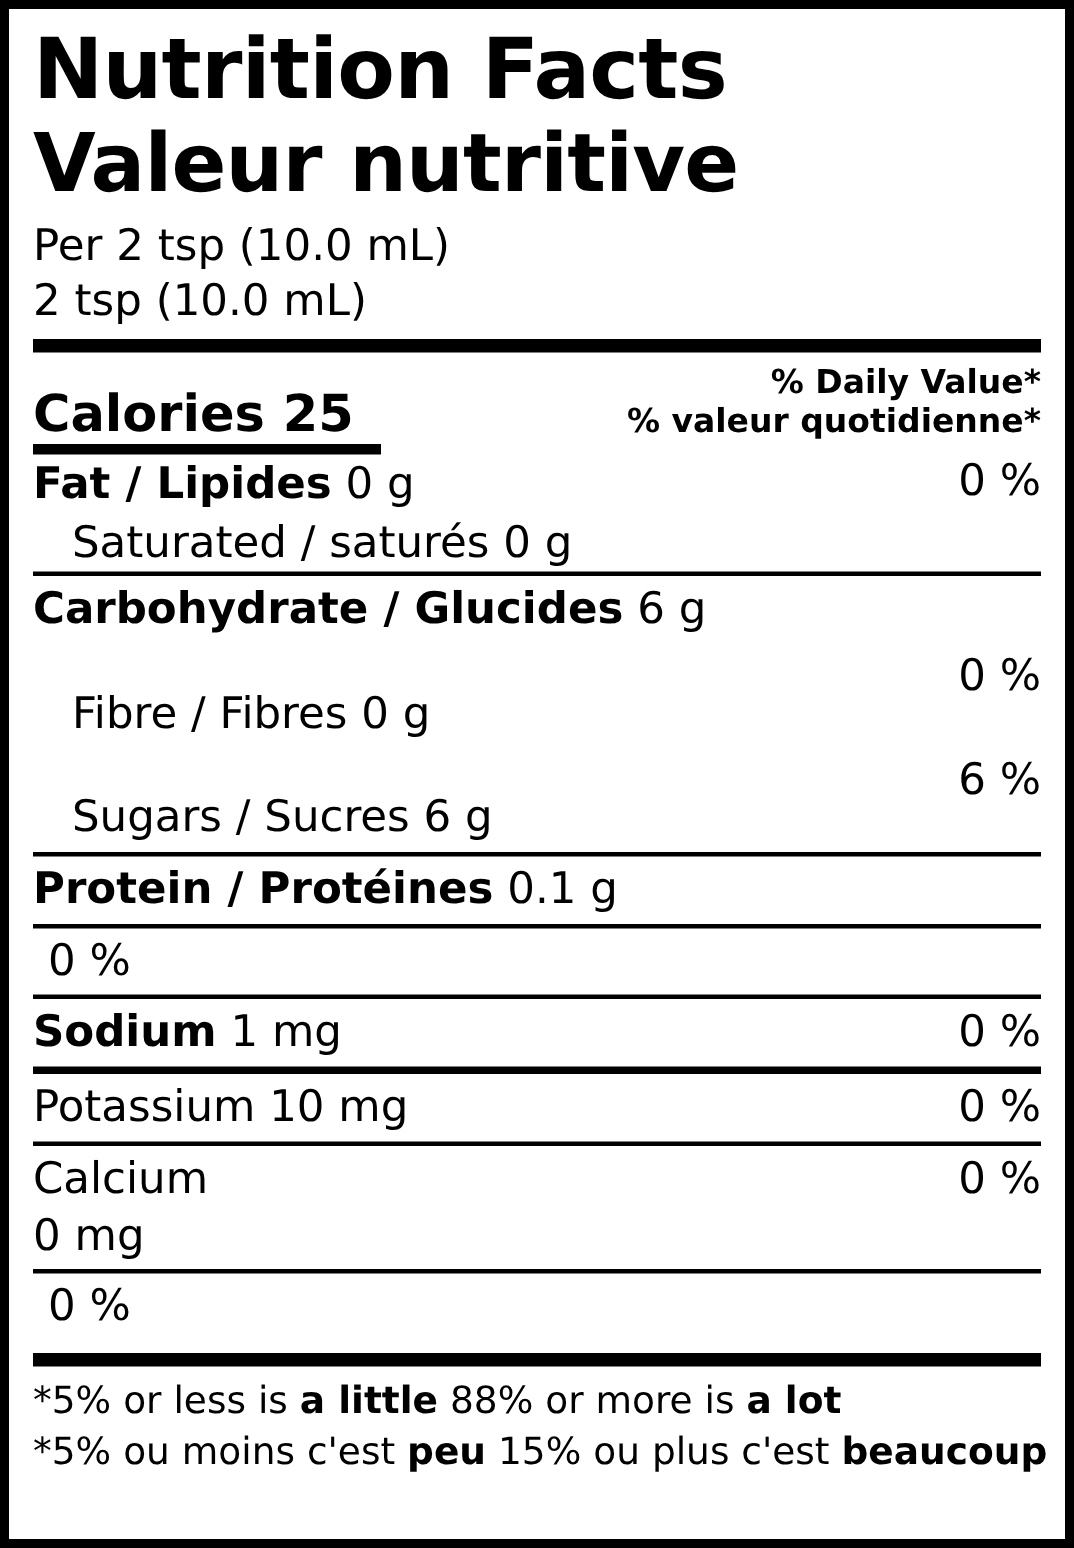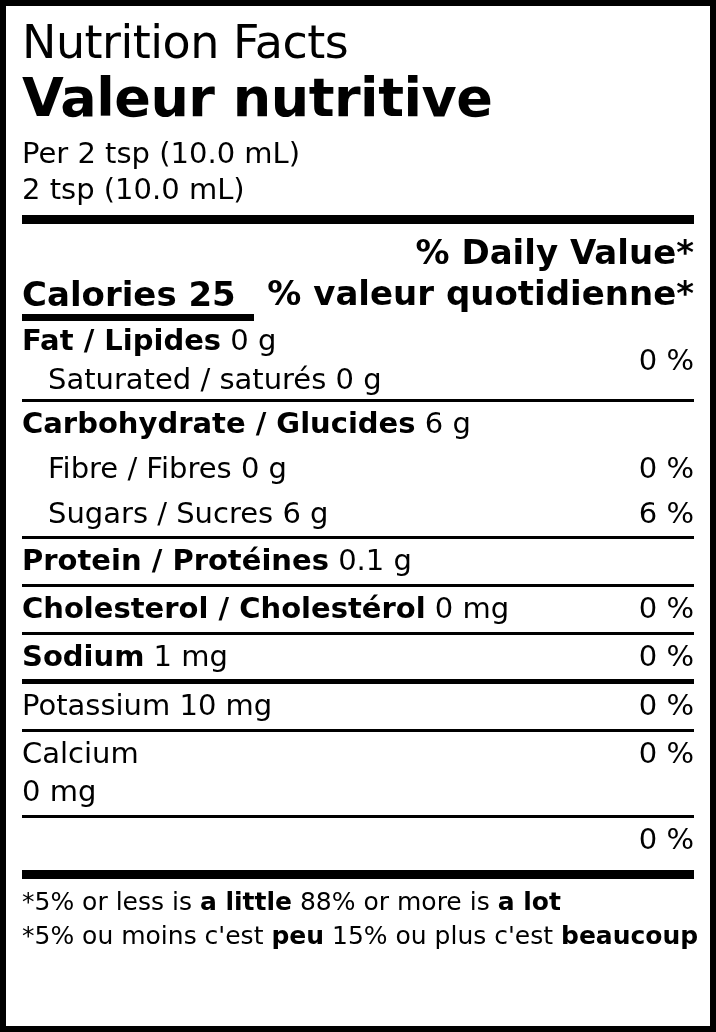--- a/index.html
+++ b/index.html
@@ -23,8 +23,8 @@
     background: #ffffff;
   }
   .title-en {
-    font-size: 46px;
-    font-weight: normal;
+    font-size: 56px;
+    font-weight: bold;
     line-height: 1.05;
     letter-spacing: -0.5px;
   }

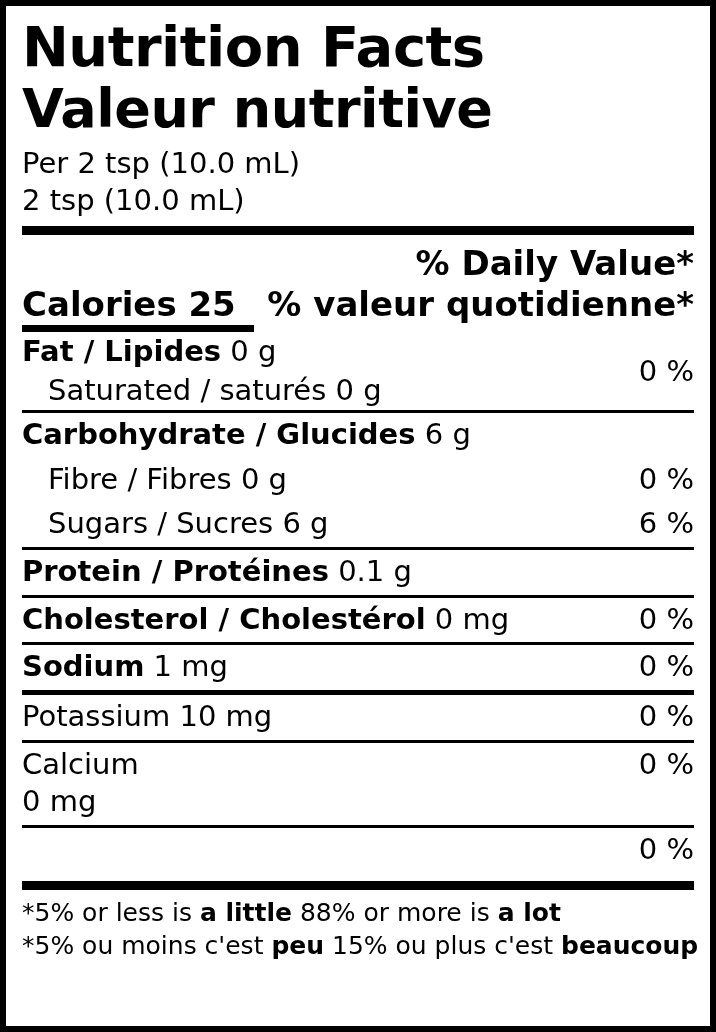--- a/index.html
+++ b/index.html
@@ -81,7 +81,7 @@
   }
   .dv-block {
     text-align: right;
-    font-size: 34px;
+    font-size: 22px;
     font-weight: bold;
     line-height: 1.2;
     padding-top: 4px;

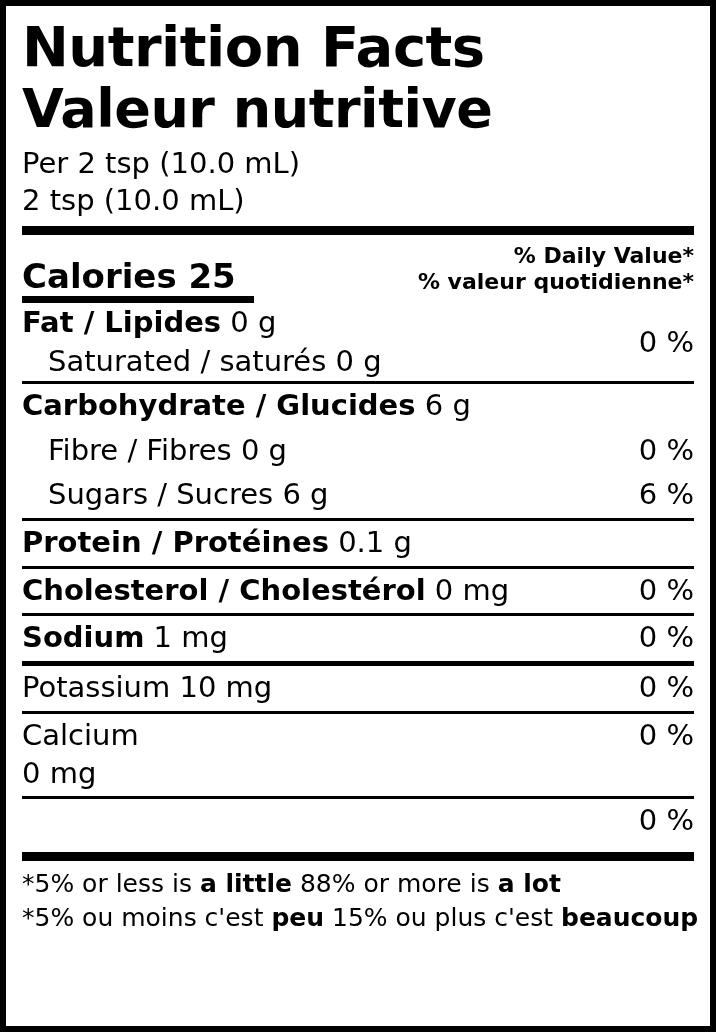--- a/index.html
+++ b/index.html
@@ -90,7 +90,6 @@
   .fat-group {
     display: flex;
     justify-content: space-between;
-    align-items: center;
   }
   .fat-group .lines { flex: 1 1 auto; }
   .fat-group .lines div {

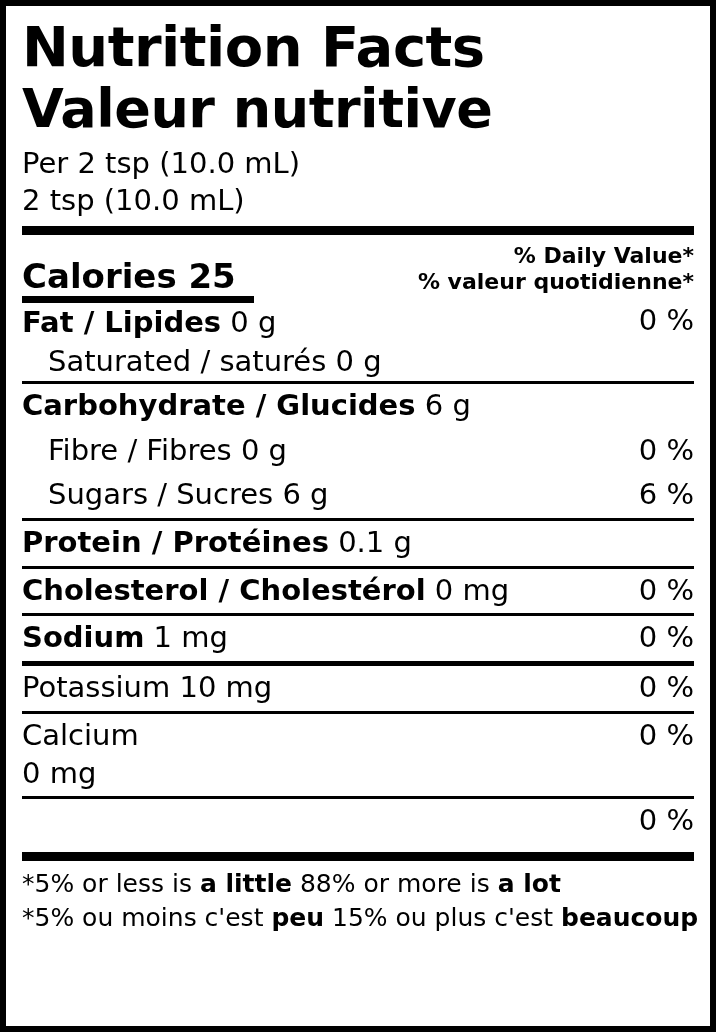--- a/index.html
+++ b/index.html
@@ -59,7 +59,7 @@
   }
   .row {
     display: flex;
-    justify-content: flex-end;
+    justify-content: flex-start;
     align-items: flex-start;
     font-size: 29px;
     line-height: 1.3;

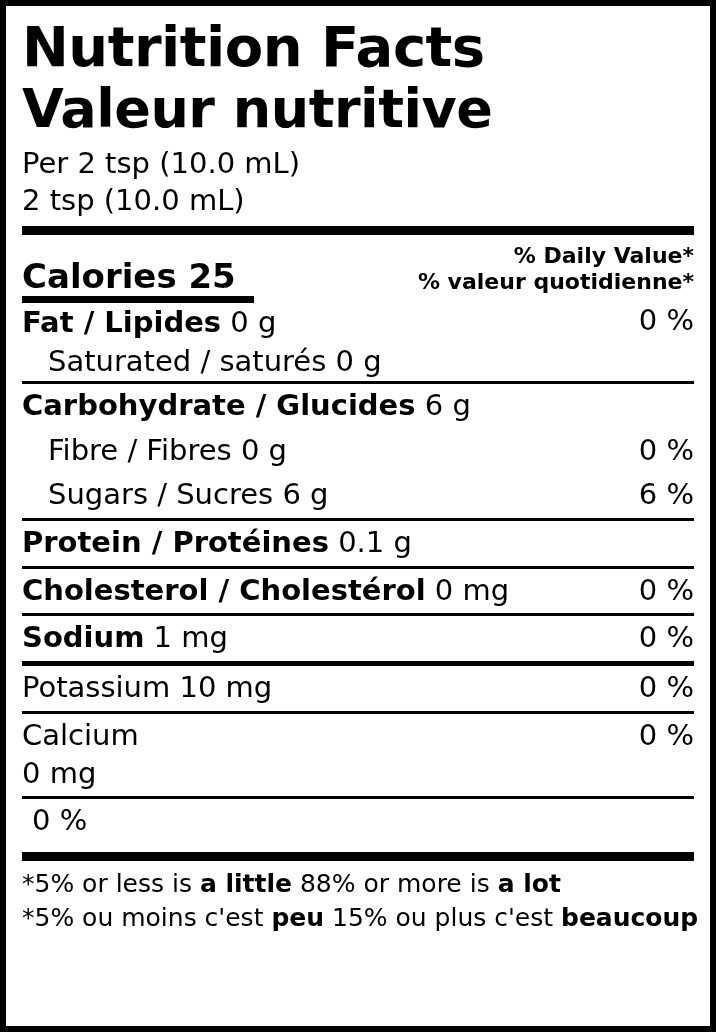--- a/index.html
+++ b/index.html
@@ -86,7 +86,7 @@
     line-height: 1.2;
     padding-top: 4px;
   }
-  .indent { padding-left: 26px; }
+  .indent { padding-left: 26px; margin-top: 25px; }
   .fat-group {
     display: flex;
     justify-content: space-between;

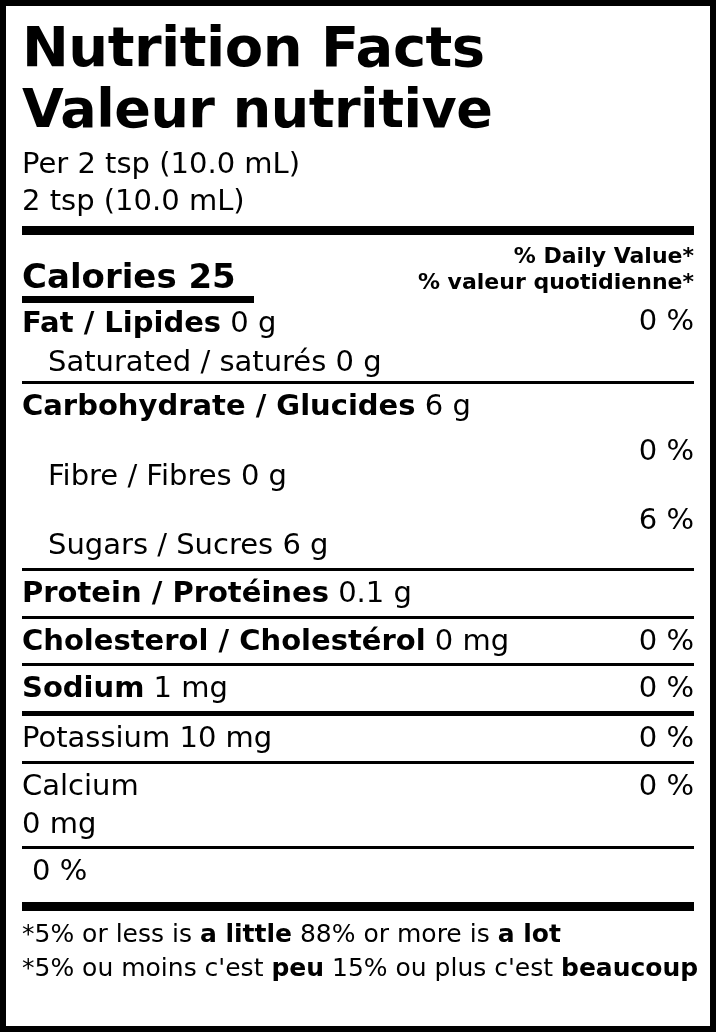--- a/index.html
+++ b/index.html
@@ -202,10 +202,6 @@
   <div class="rule-thin"></div>
 
   <div class="row">
-    <div class="left">
-      <span class="b">Cholesterol / Cholestérol</span>
-      <span>0 mg</span>
-    </div>
     <div class="right">0 %</div>
   </div>
 

